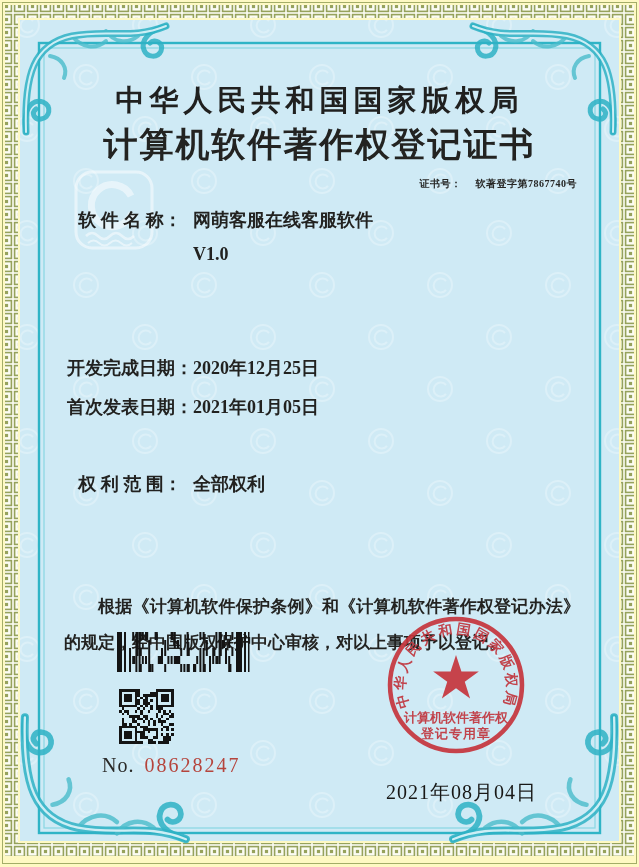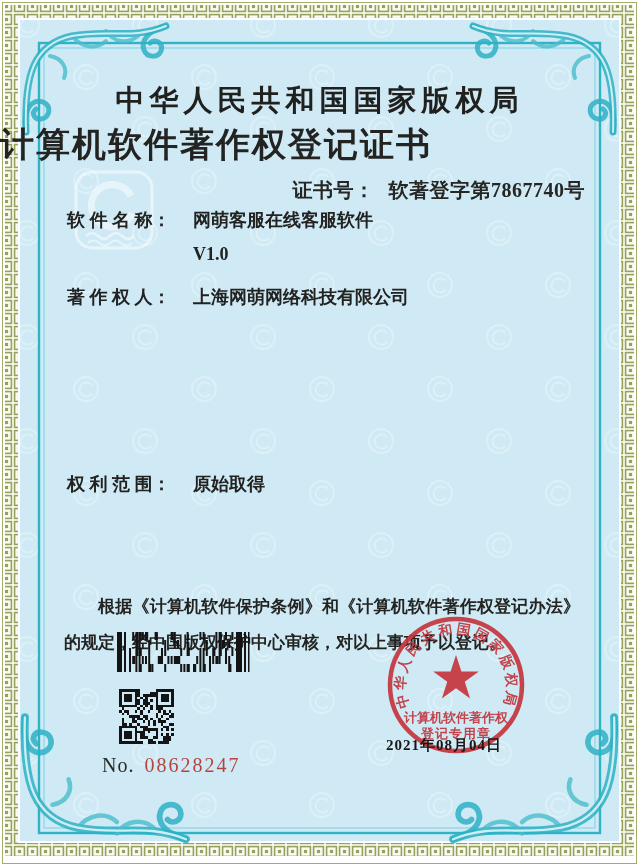--- a/index.html
+++ b/index.html
@@ -3,7 +3,7 @@
 <meta charset="utf-8">
 <style>
   html,body{margin:0;padding:0;background:#e8e8e4;}
-  .page{position:relative;width:639px;height:867px;background:#ffffff;overflow:hidden;
+  .page{position:relative;width:639px;height:867px;background:#fef9c3;overflow:hidden;
         font-family:"Liberation Serif","DejaVu Serif",serif;}
   .abs{position:absolute;}
   .deco-svg{position:absolute;left:0;top:0;width:639px;height:867px;}

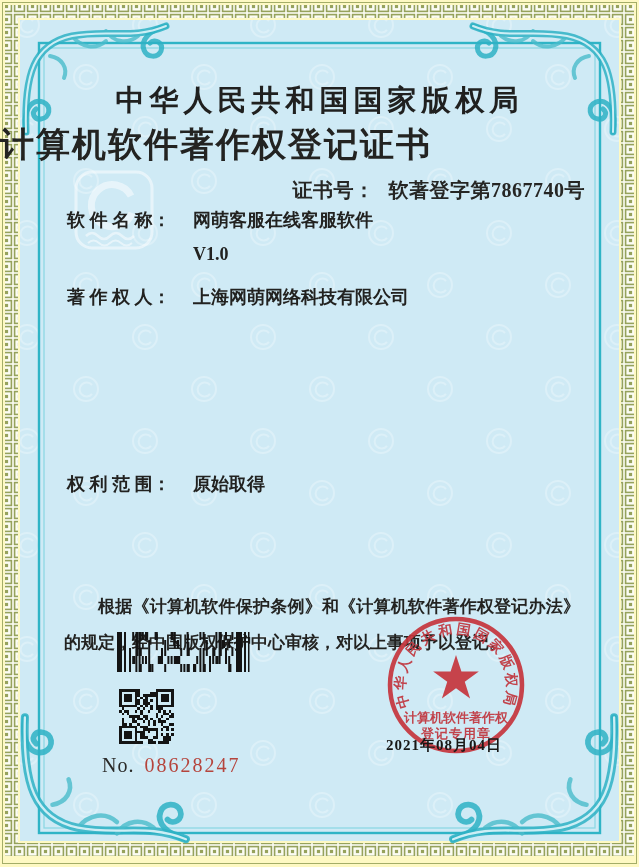--- a/index.html
+++ b/index.html
@@ -10,7 +10,7 @@
   .content{position:absolute;left:0;top:0;width:639px;height:867px;}
   .title1{left:0;top:81px;width:639px;text-align:center;font-size:29px;font-weight:bold;
           letter-spacing:5px;color:#20201f;}
-  .title2{left:0;top:122px;width:639px;text-align:left;font-size:34px;font-weight:bold;
+  .title2{left:0;top:122px;width:639px;text-align:center;font-size:34px;font-weight:bold;
           letter-spacing:2px;color:#232321;}
   .certno{right:54px;top:177px;font-size:20px;font-weight:bold;color:#262624;letter-spacing:.5px;}
   .certno .sp{display:inline-block;width:14px;}

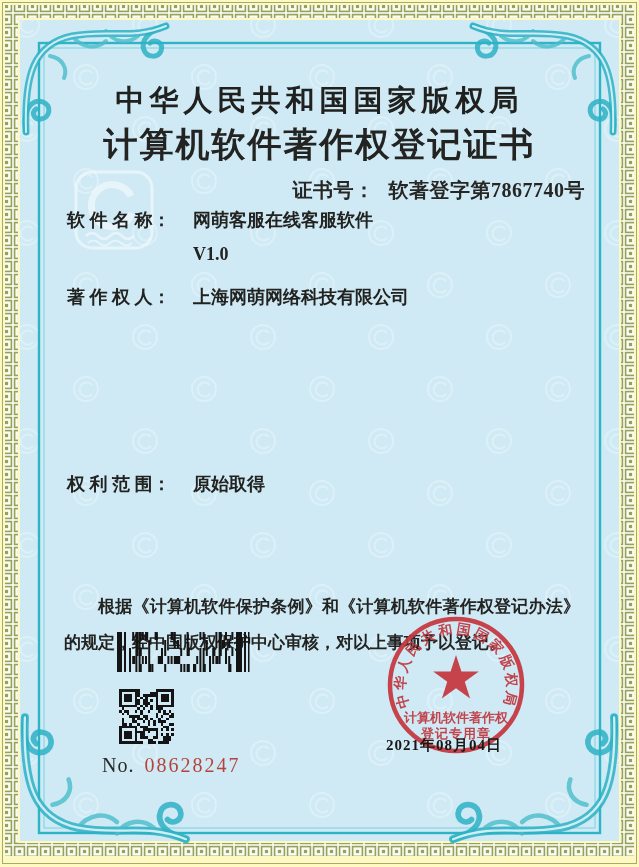--- a/index.html
+++ b/index.html
@@ -12,7 +12,7 @@
           letter-spacing:5px;color:#20201f;}
   .title2{left:0;top:122px;width:639px;text-align:center;font-size:34px;font-weight:bold;
           letter-spacing:2px;color:#232321;}
-  .certno{right:54px;top:177px;font-size:20px;font-weight:bold;color:#262624;letter-spacing:.5px;}
+  .certno{right:62px;top:177px;font-size:10px;font-weight:bold;color:#262624;letter-spacing:.5px;}
   .certno .sp{display:inline-block;width:14px;}
   .fieldrow{left:67px;font-size:18px;font-weight:bold;color:#222220;white-space:nowrap;}
   .fieldrow .lbl{display:inline-block;width:126px;}

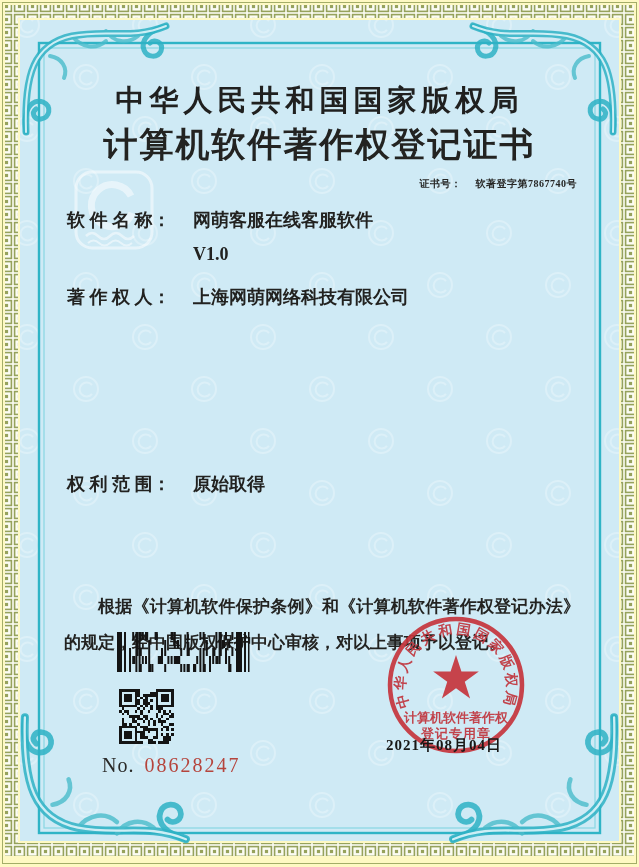--- a/index.html
+++ b/index.html
@@ -14,7 +14,7 @@
           letter-spacing:2px;color:#232321;}
   .certno{right:62px;top:177px;font-size:10px;font-weight:bold;color:#262624;letter-spacing:.5px;}
   .certno .sp{display:inline-block;width:14px;}
-  .fieldrow{left:67px;font-size:18px;font-weight:bold;color:#222220;white-space:nowrap;}
+  .fieldrow{left:67px;font-size:18px;font-weight:bold;color:#222220;white-space:nowrap;text-align:center;}
   .fieldrow .lbl{display:inline-block;width:126px;}
   .fieldrow .val{display:inline-block;}
   .val2{left:193px;font-size:18px;font-weight:bold;color:#222220;}

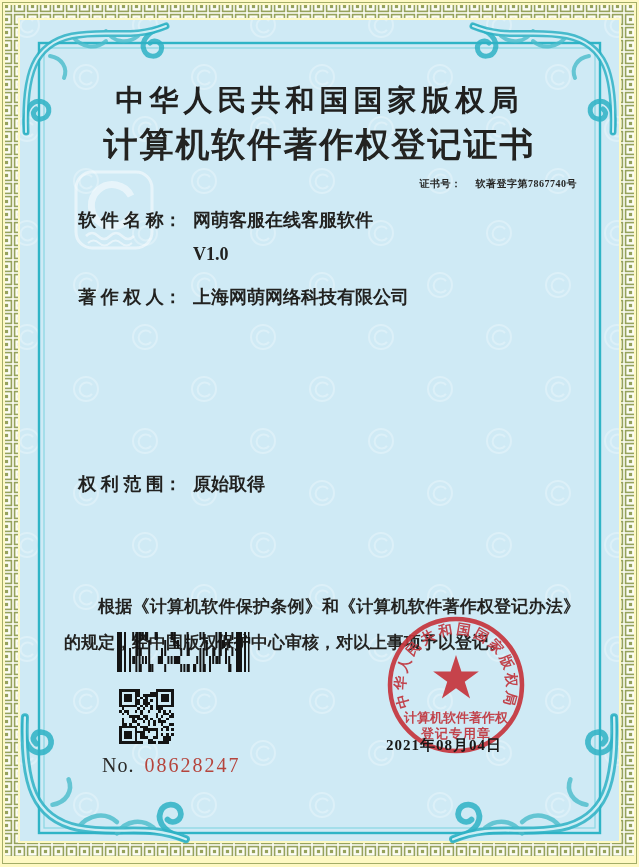--- a/index.html
+++ b/index.html
@@ -103,9 +103,6 @@
     </div>
     <div class="abs val2" style="top:244px">V1.0</div>
 
-    <div class="abs fieldrow" style="top:285px">
-      <span class="lbl">著 作 权 人：</span><span class="val">上海网萌网络科技有限公司</span>
-    </div>
 
 
 

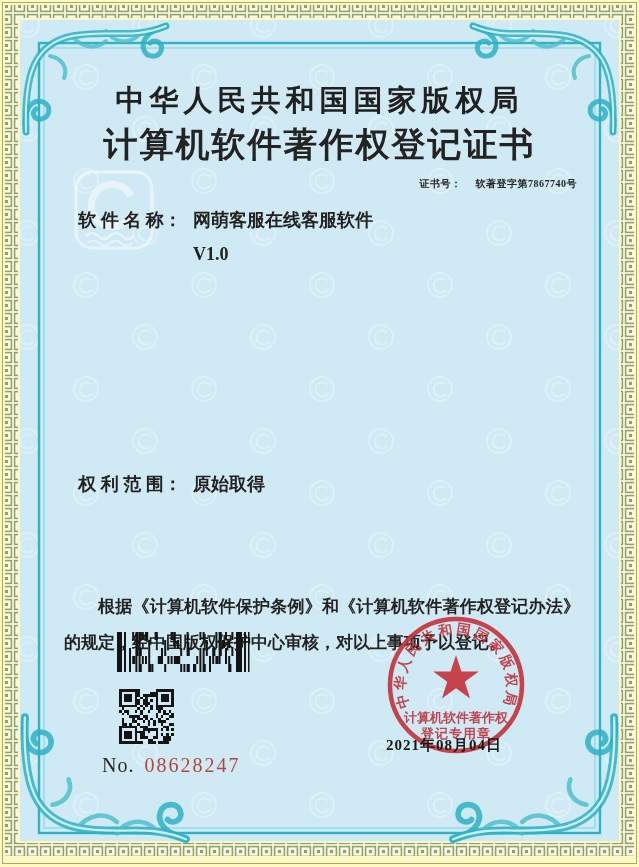--- a/index.html
+++ b/index.html
@@ -104,6 +104,9 @@
     <div class="abs val2" style="top:244px">V1.0</div>
 
 
+    <div class="abs fieldrow" style="top:356px">
+      <span class="lbl">开发完成日期：</span><span class="val">2020年12月25日</span>
+    </div>
 
 
 

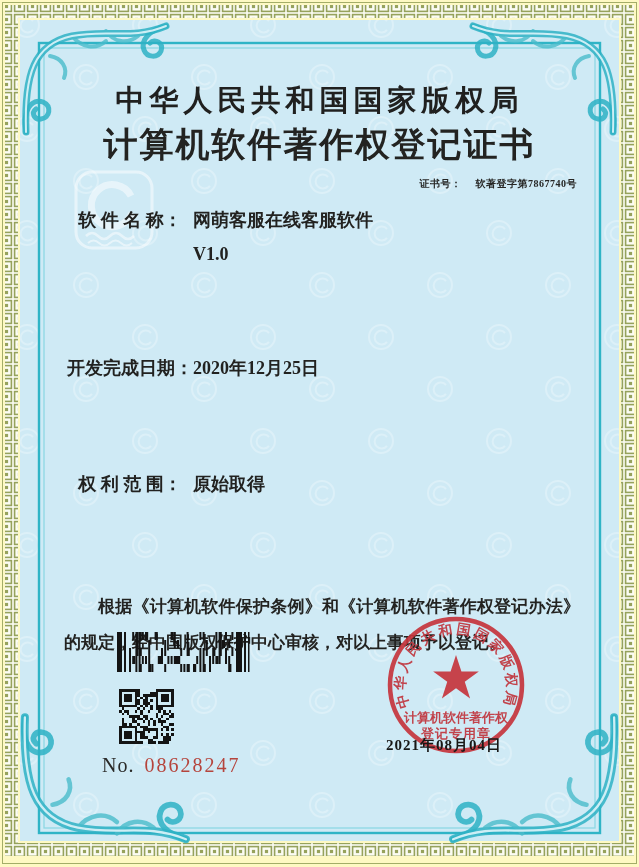--- a/index.html
+++ b/index.html
@@ -108,6 +108,9 @@
       <span class="lbl">开发完成日期：</span><span class="val">2020年12月25日</span>
     </div>
 
+    <div class="abs fieldrow" style="top:395px">
+      <span class="lbl">首次发表日期：</span><span class="val">2021年01月05日</span>
+    </div>
 
 
     <div class="abs fieldrow" style="top:472px">

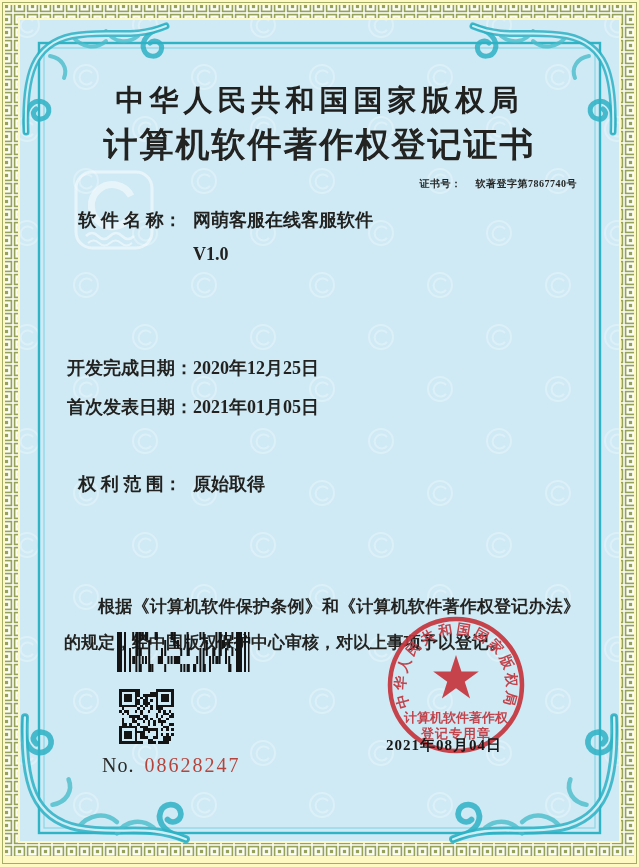--- a/index.html
+++ b/index.html
@@ -114,7 +114,7 @@
 
 
     <div class="abs fieldrow" style="top:472px">
-      <span class="lbl">权 利 范 围：</span><span class="val">原始取得</span>
+      <span class="lbl">权 利 范 围：</span><span class="val">全部权利</span>
     </div>
 
 

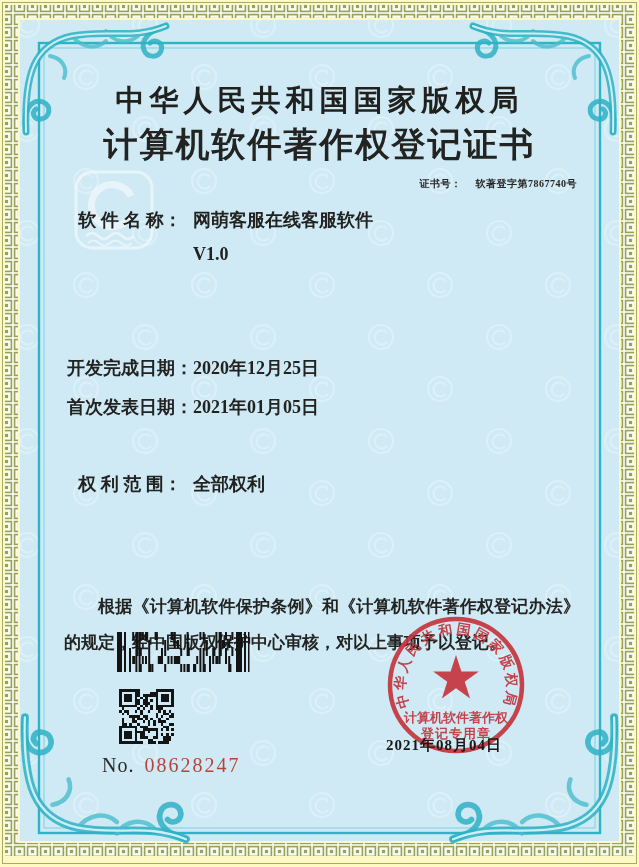--- a/index.html
+++ b/index.html
@@ -23,7 +23,7 @@
   .serial{left:102px;top:754px;font-size:20px;color:#2a2a28;white-space:nowrap;}
   .serial .no-lbl{font-size:20px;letter-spacing:1px;}
   .serial .no-val{color:#b5443c;font-size:20px;letter-spacing:2px;margin-left:10px;}
-  .issue-date{left:386px;top:736px;font-size:15px;font-weight:bold;color:#181816;letter-spacing:1px;}
+  .issue-date{left:386px;top:779px;font-size:20px;font-weight:normal;color:#181816;letter-spacing:1px;}
   .seal-box{left:383px;top:612px;width:146px;height:146px;}
   .barcode-box{left:117px;top:632px;width:134px;height:40px;}
   .qr-box{left:119px;top:689px;width:55px;height:55px;}

